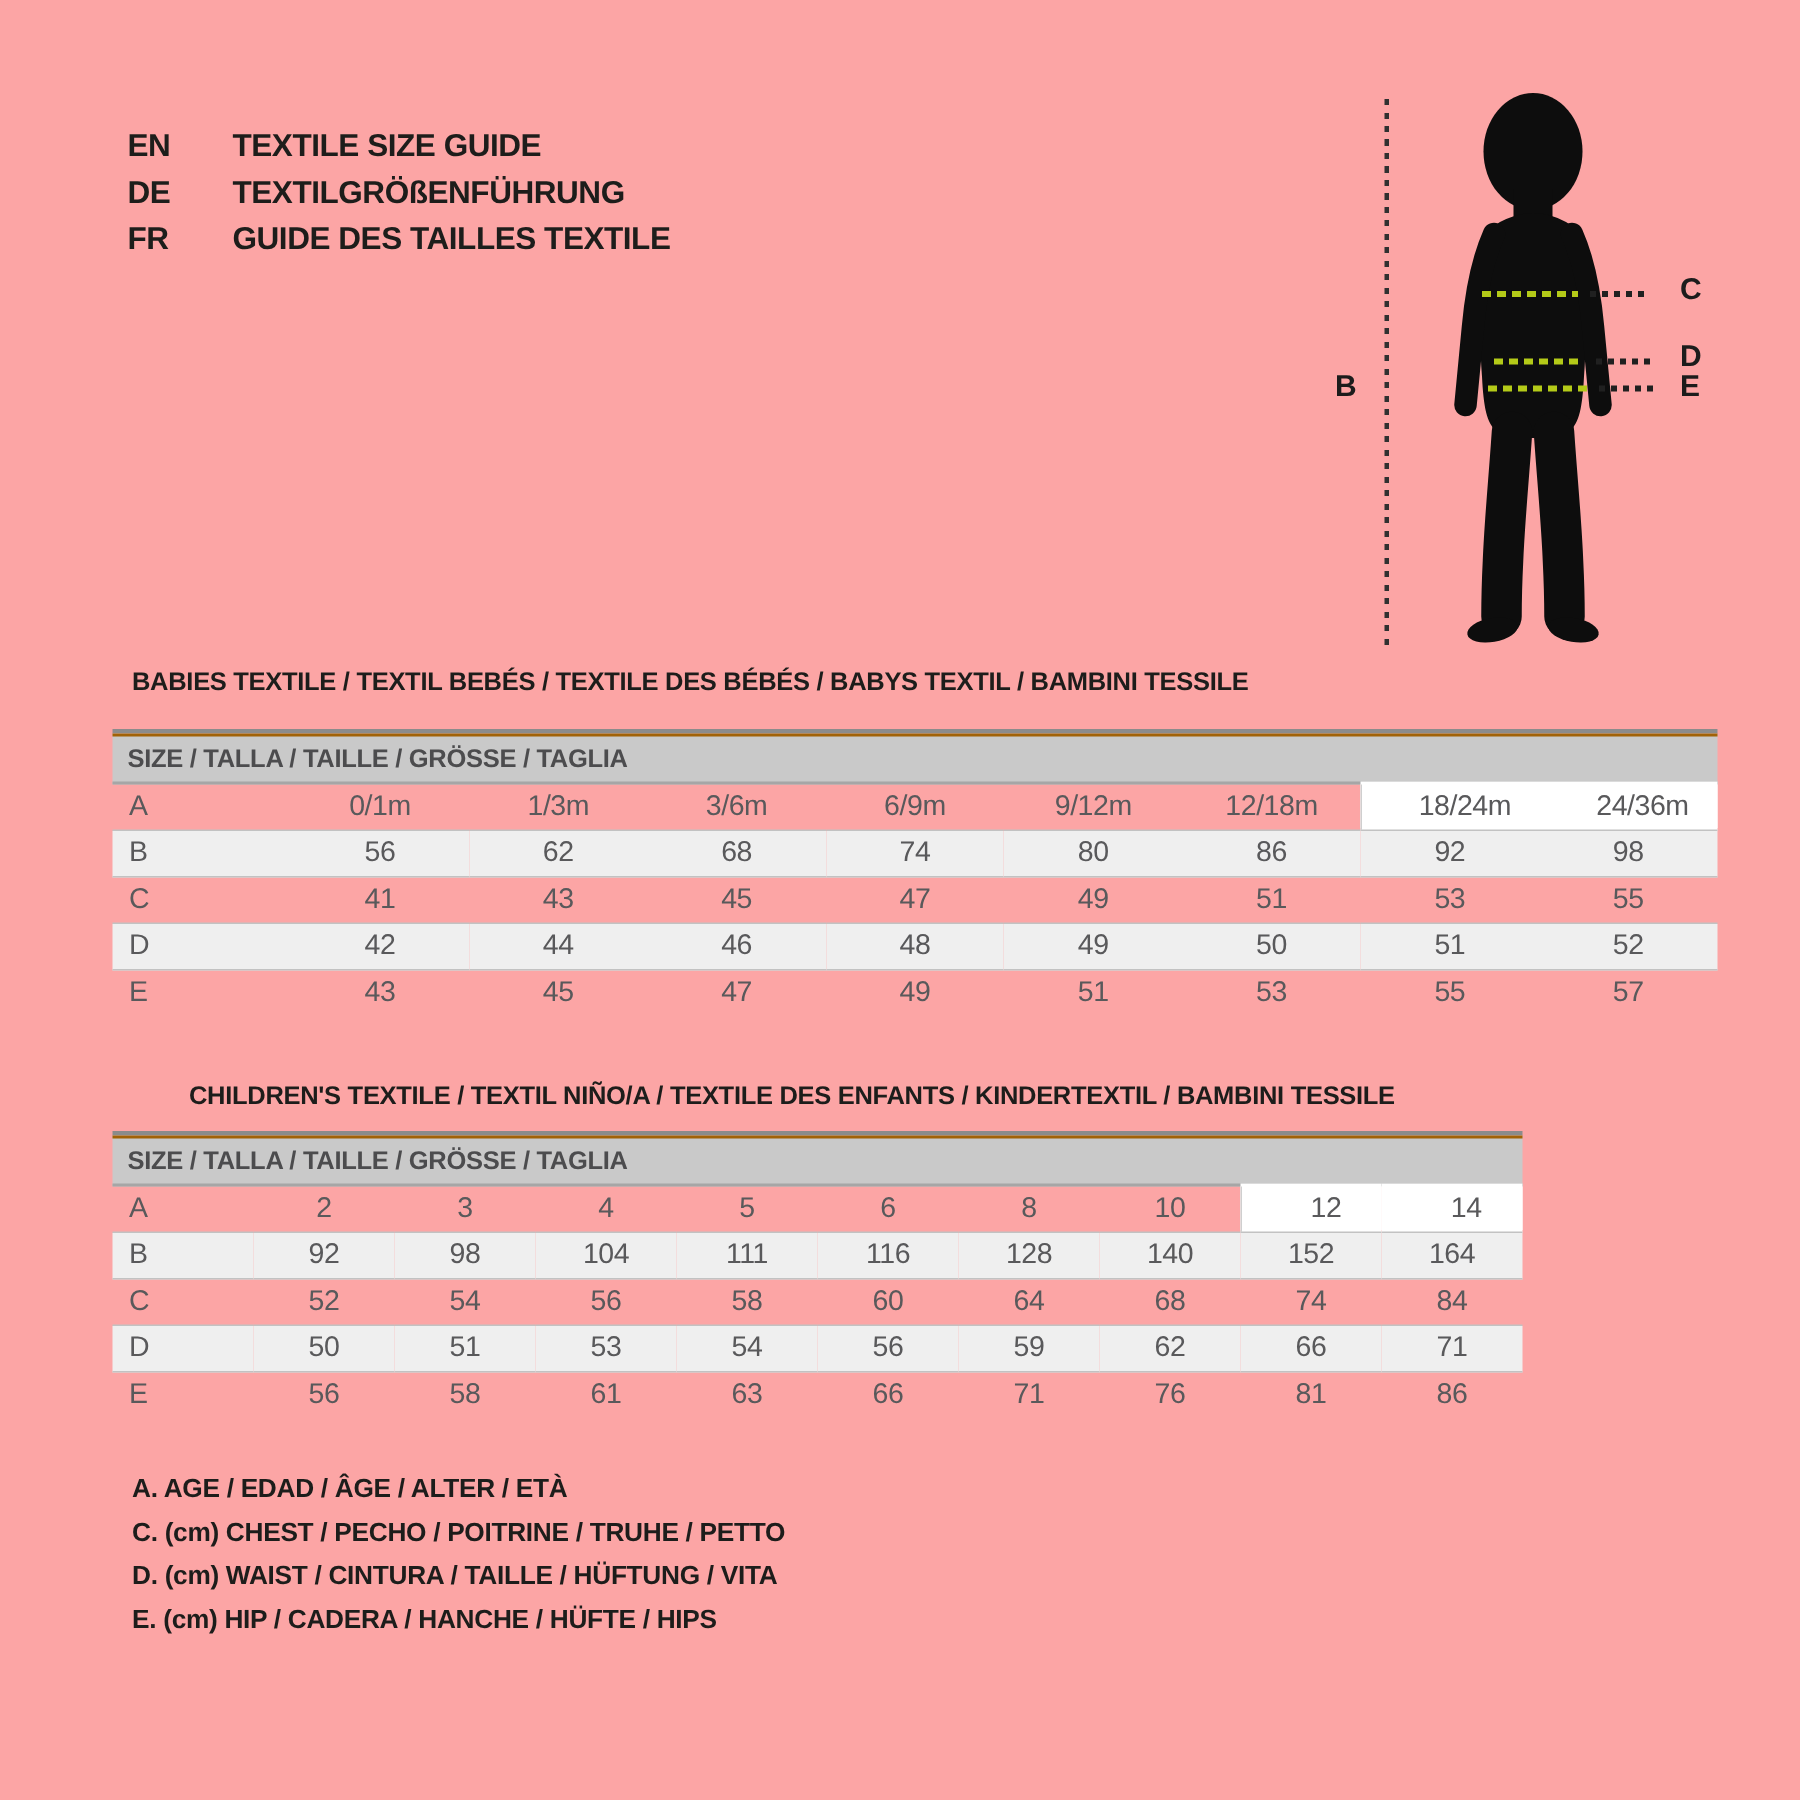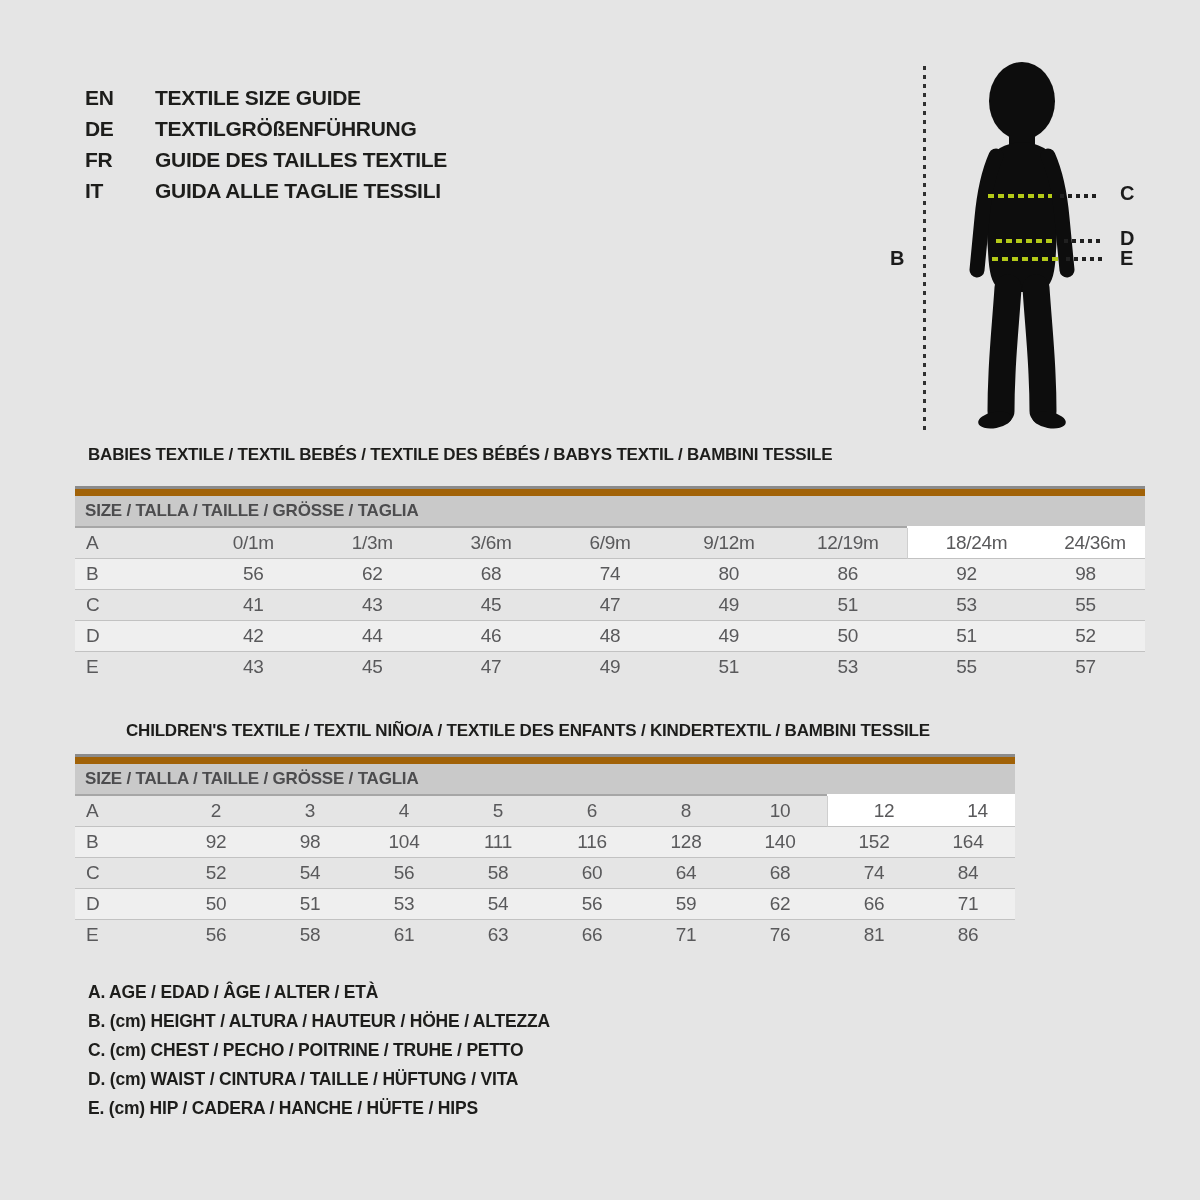--- a/index.html
+++ b/index.html
@@ -4,7 +4,7 @@
 <style>
   html,body { margin:0; padding:0; background:#ffffff; }
   .page {
-    position:relative; width:1200px; height:1200px; background:#e5e5e5;
+    position:relative; width:1200px; height:1200px; background:#fca5a5;
     font-family:"Liberation Sans", sans-serif; color:#1c1c1c; overflow:hidden;
   }
   

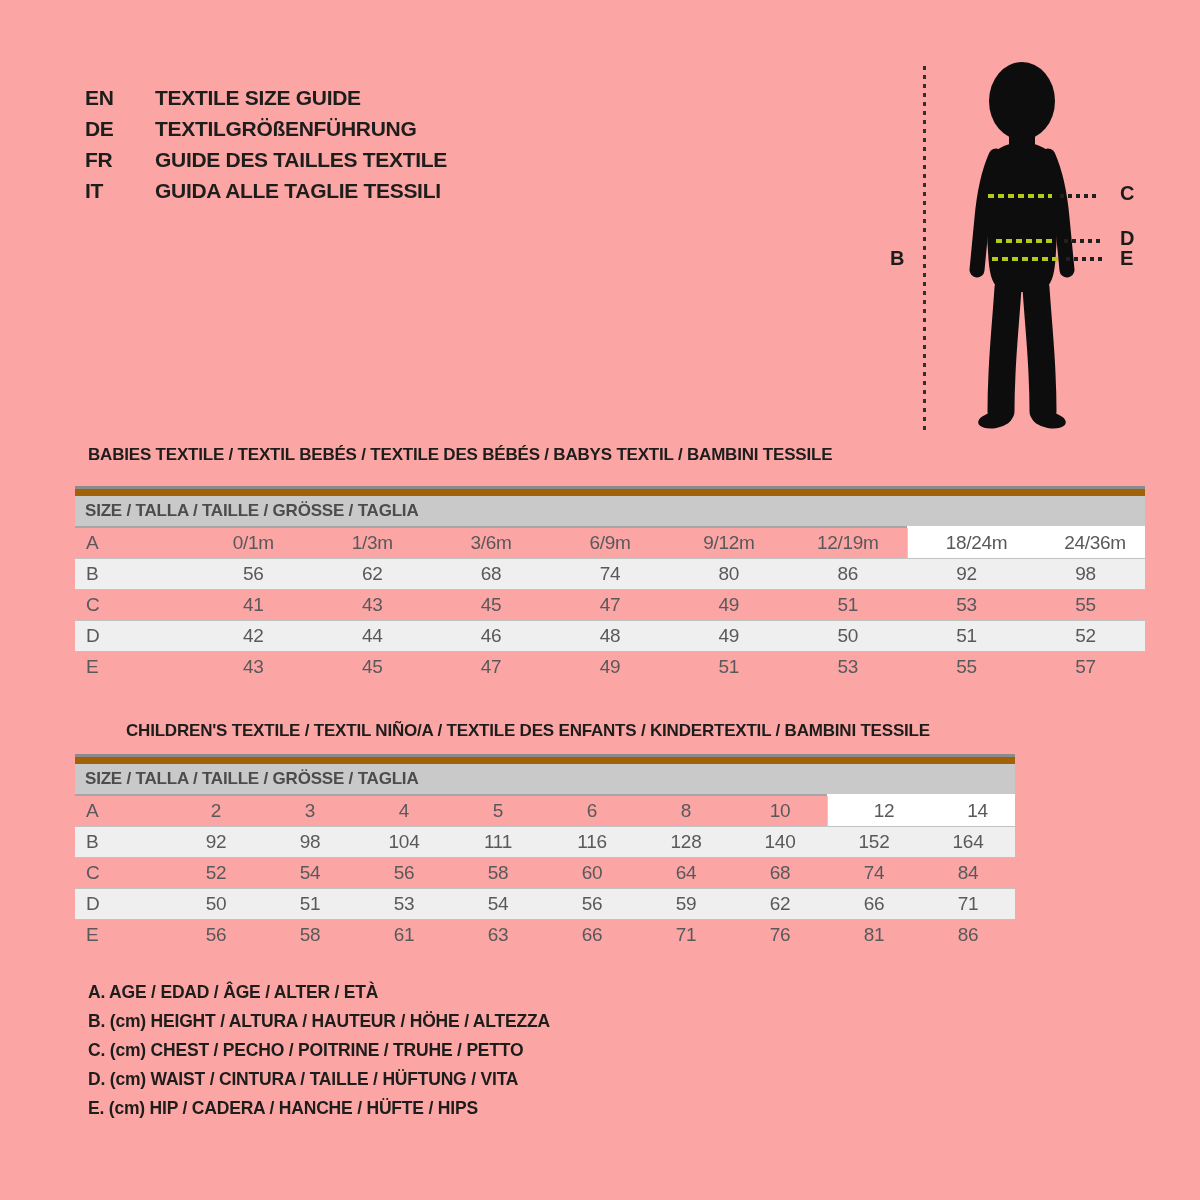--- a/index.html
+++ b/index.html
@@ -57,10 +57,6 @@
     <div class="lang-row">
       <span class="lang-code">FR</span>
       <span>GUIDE DES TAILLES TEXTILE</span>
-    </div>
-    <div class="lang-row">
-      <span class="lang-code">IT</span>
-      <span>GUIDA ALLE TAGLIE TESSILI</span>
     </div>
   </div>
 

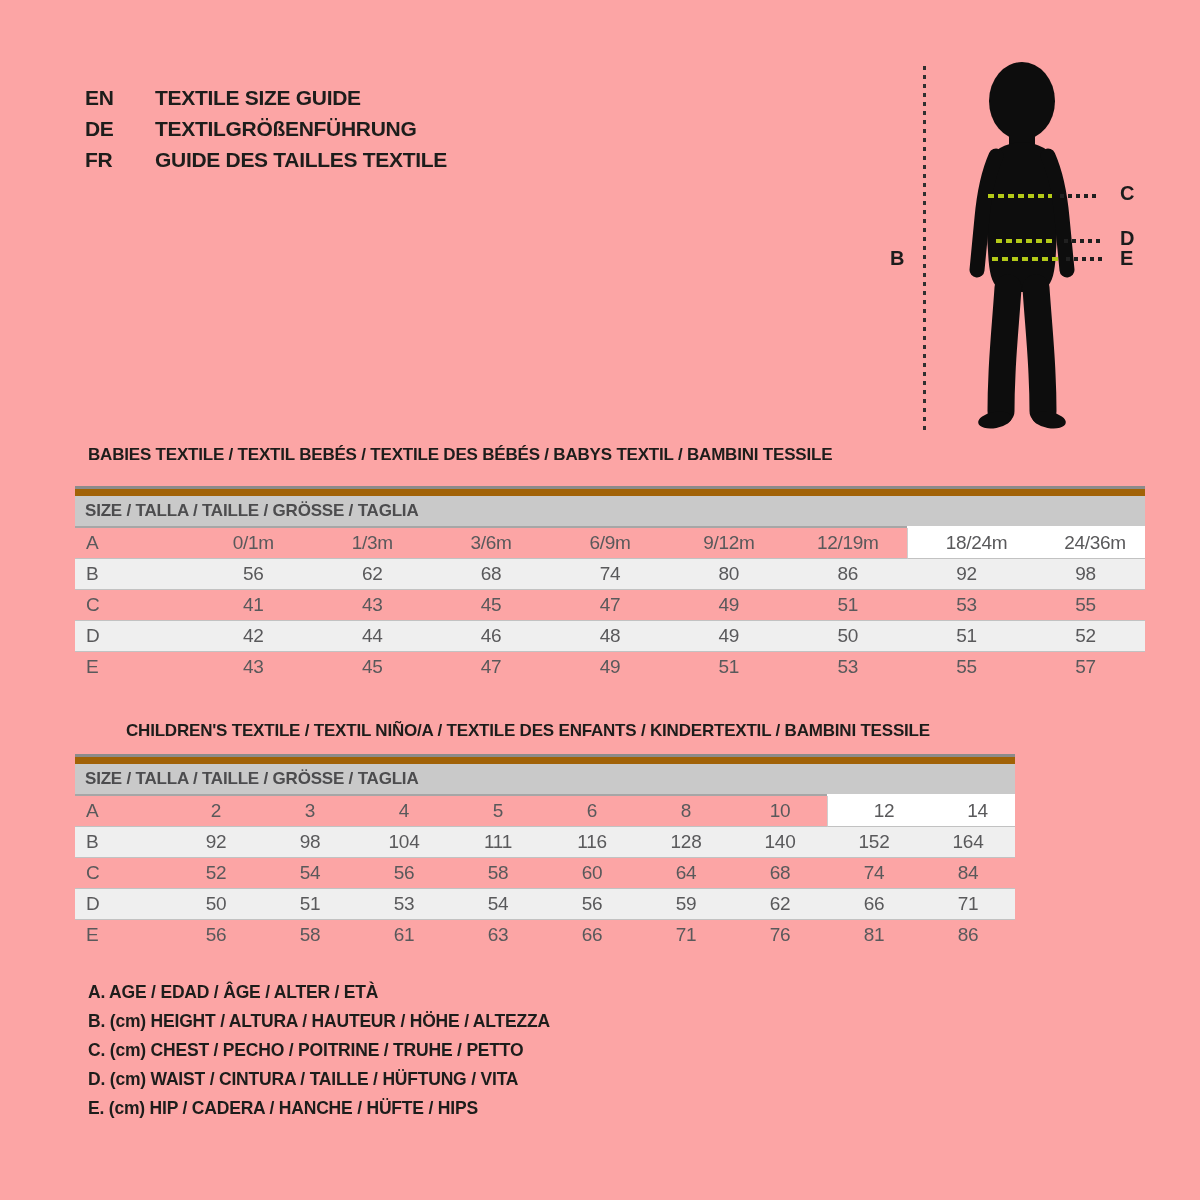--- a/index.html
+++ b/index.html
@@ -26,7 +26,7 @@
   table.size-table { position:absolute; left:75px; border-collapse:separate; border-spacing:0;
     table-layout:fixed; border-top:3px solid #8b8b8b; }
   table.size-table thead th {
-    background:#c9c9c9; height:28px; border-top:7px solid #a16207; border-bottom:2px solid #a6a6a6;
+    background:#c9c9c9; height:28px; border-top:2px solid #a16207; border-bottom:2px solid #a6a6a6;
     font-size:17px; font-weight:700; letter-spacing:-0.2px; color:#4c4c4e; text-align:left; padding-left:10px; }
   table.size-table td {
     height:28px; border-bottom:1px solid #c2c2c2; text-align:center;

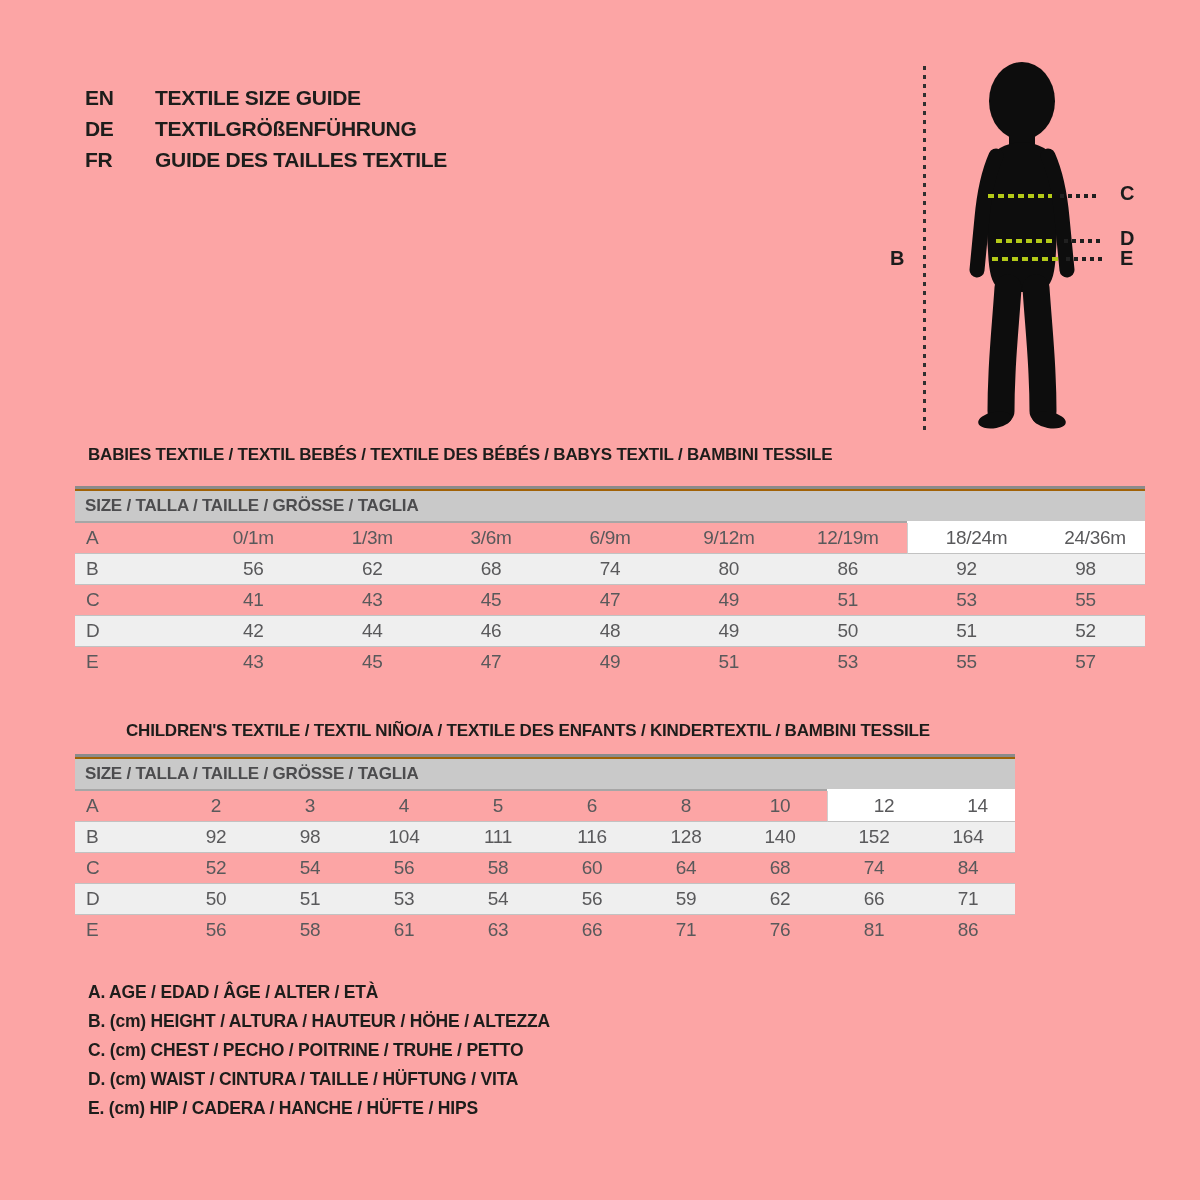--- a/index.html
+++ b/index.html
@@ -108,7 +108,7 @@
           <td>3/6m</td>
           <td>6/9m</td>
           <td>9/12m</td>
-          <td>12/19m</td>
+          <td>12/18m</td>
           <td class="boxed boxed-left">18/24m</td>
           <td class="boxed">24/36m</td>
         </tr>

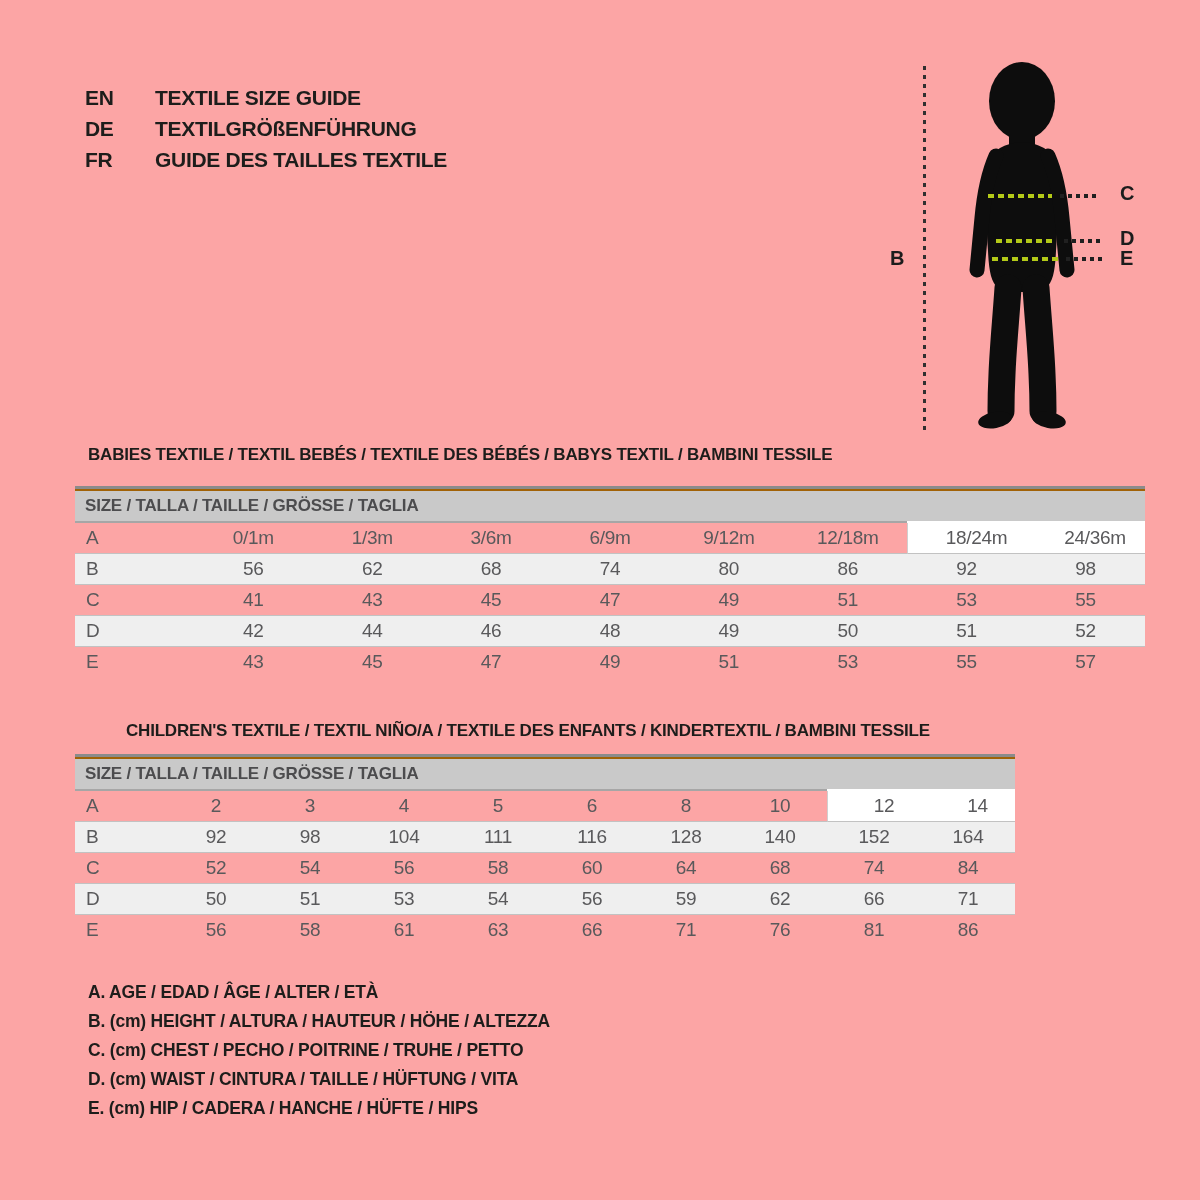--- a/index.html
+++ b/index.html
@@ -232,7 +232,6 @@
 
   <div class="legend">
     <div class="legend-line">A. AGE / EDAD / ÂGE / ALTER / ETÀ</div>
-    <div class="legend-line">B. (cm) HEIGHT / ALTURA / HAUTEUR / HÖHE / ALTEZZA</div>
     <div class="legend-line">C. (cm) CHEST / PECHO / POITRINE / TRUHE / PETTO</div>
     <div class="legend-line">D. (cm) WAIST / CINTURA / TAILLE / HÜFTUNG / VITA</div>
     <div class="legend-line">E. (cm) HIP / CADERA / HANCHE / HÜFTE / HIPS</div>

